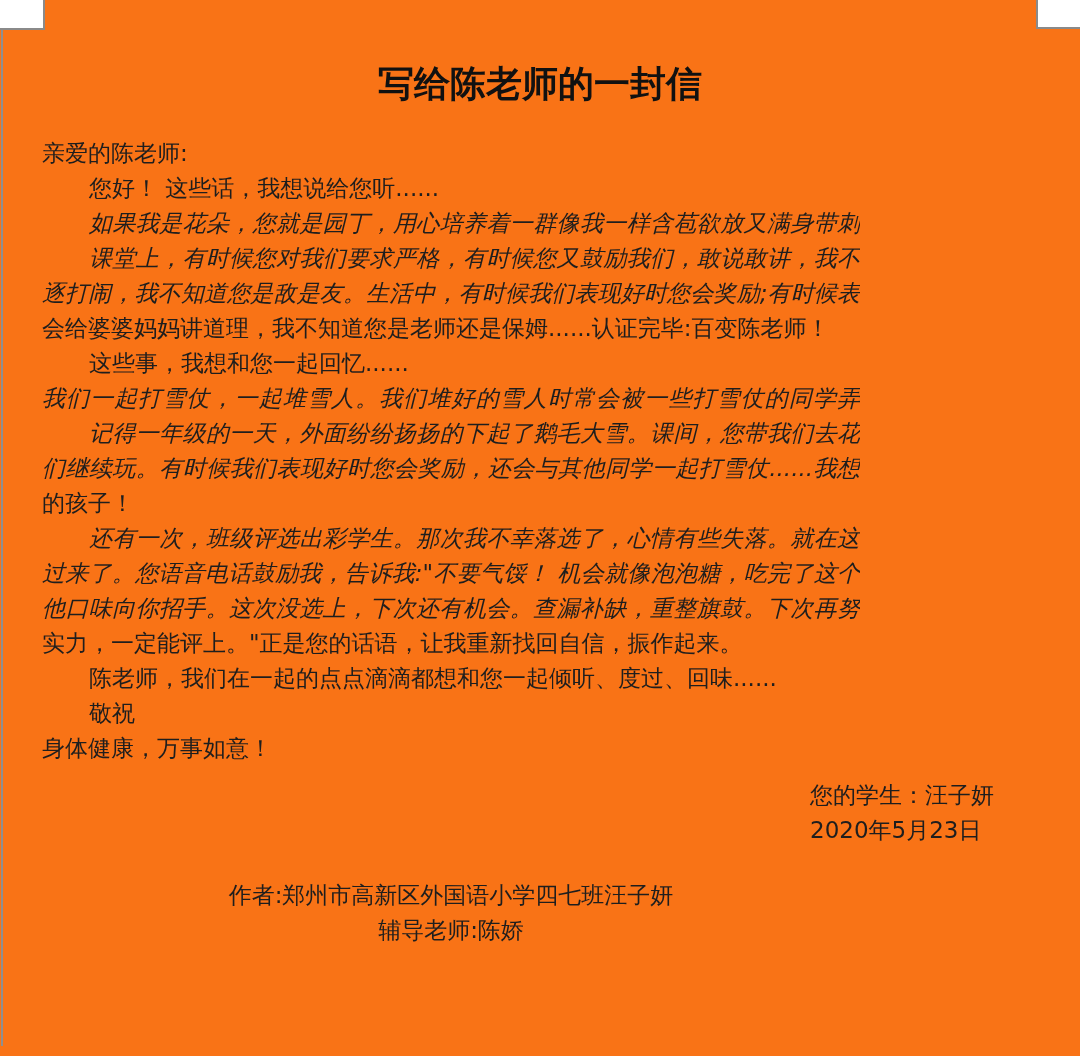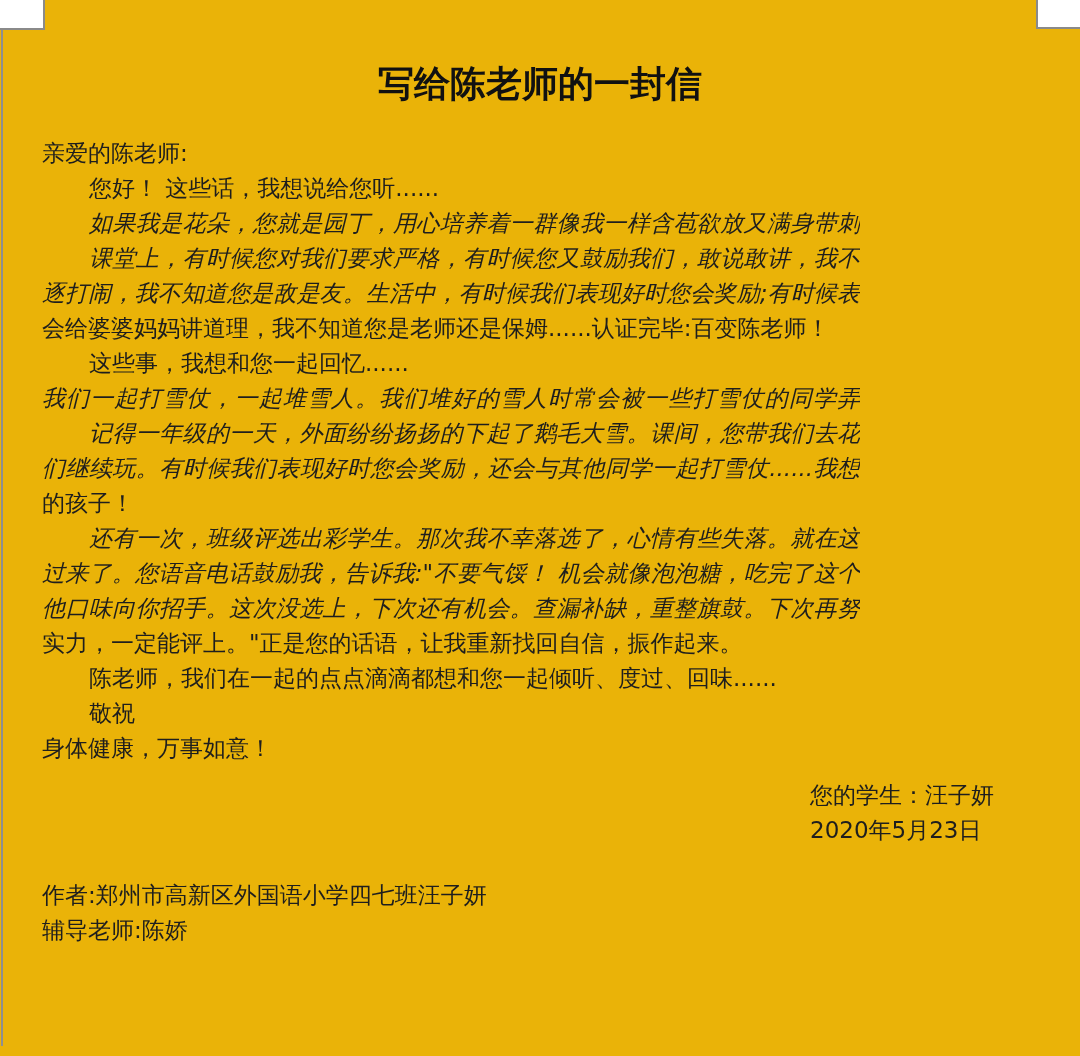--- a/index.html
+++ b/index.html
@@ -11,7 +11,7 @@
     position: relative;
     width: 1080px;
     height: 1056px;
-    background: #eab308;
+    background: #f97316;
     overflow: hidden;
     font-family: "DejaVu Sans", "Liberation Sans", sans-serif;
     color: #1e1e1e;

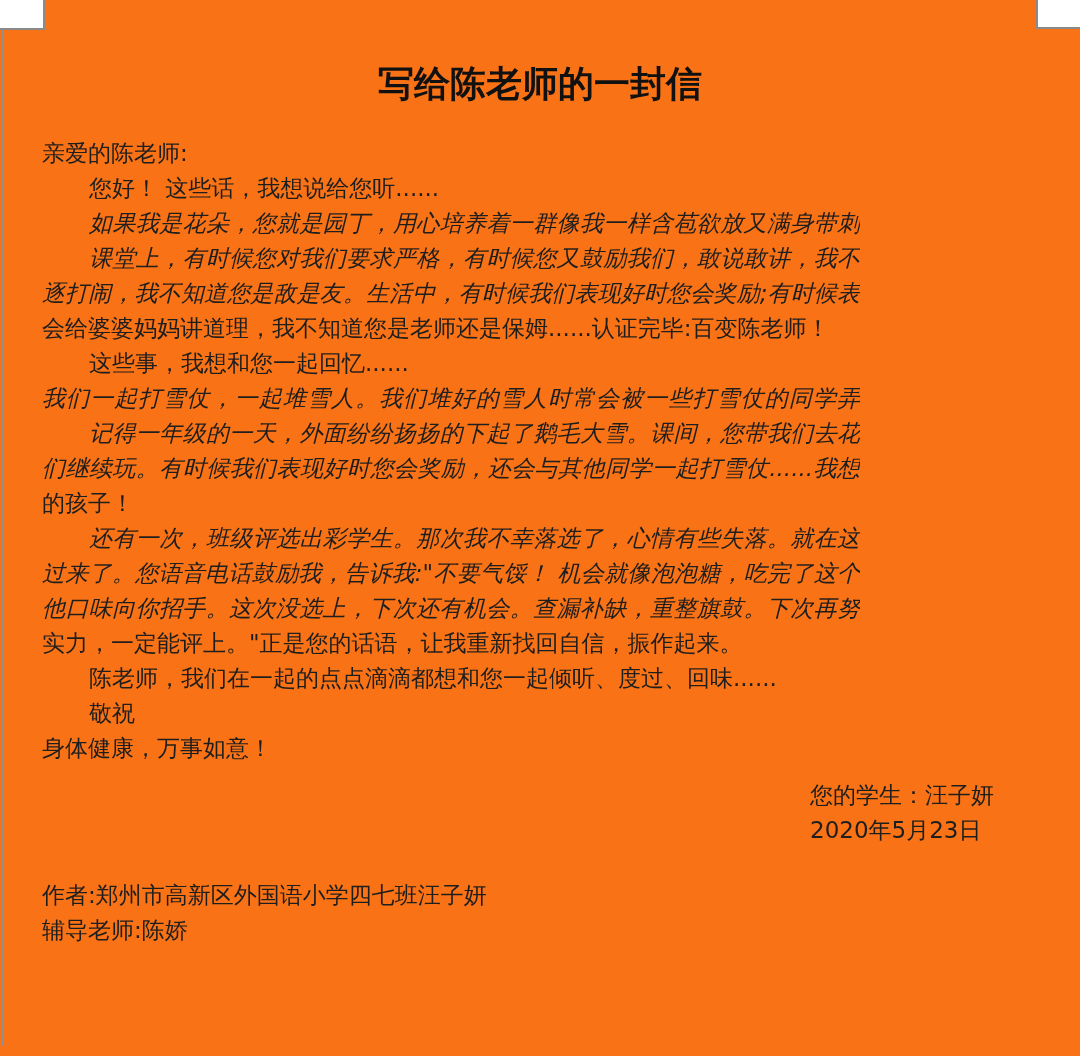--- a/index.html
+++ b/index.html
@@ -79,7 +79,7 @@
   }
   .footer {
     margin-top: 30px;
-    text-align: left;
+    text-align: center;
   }
 </style>
 </head>

